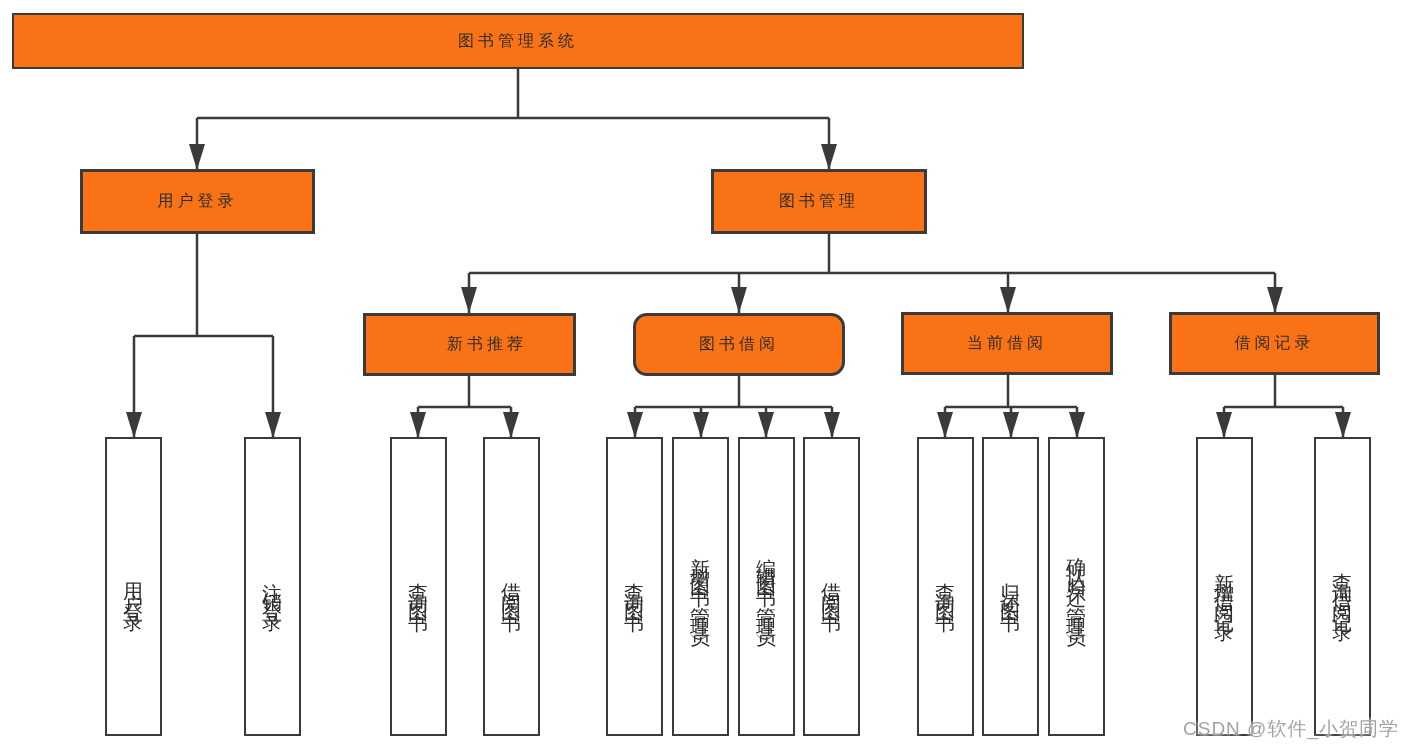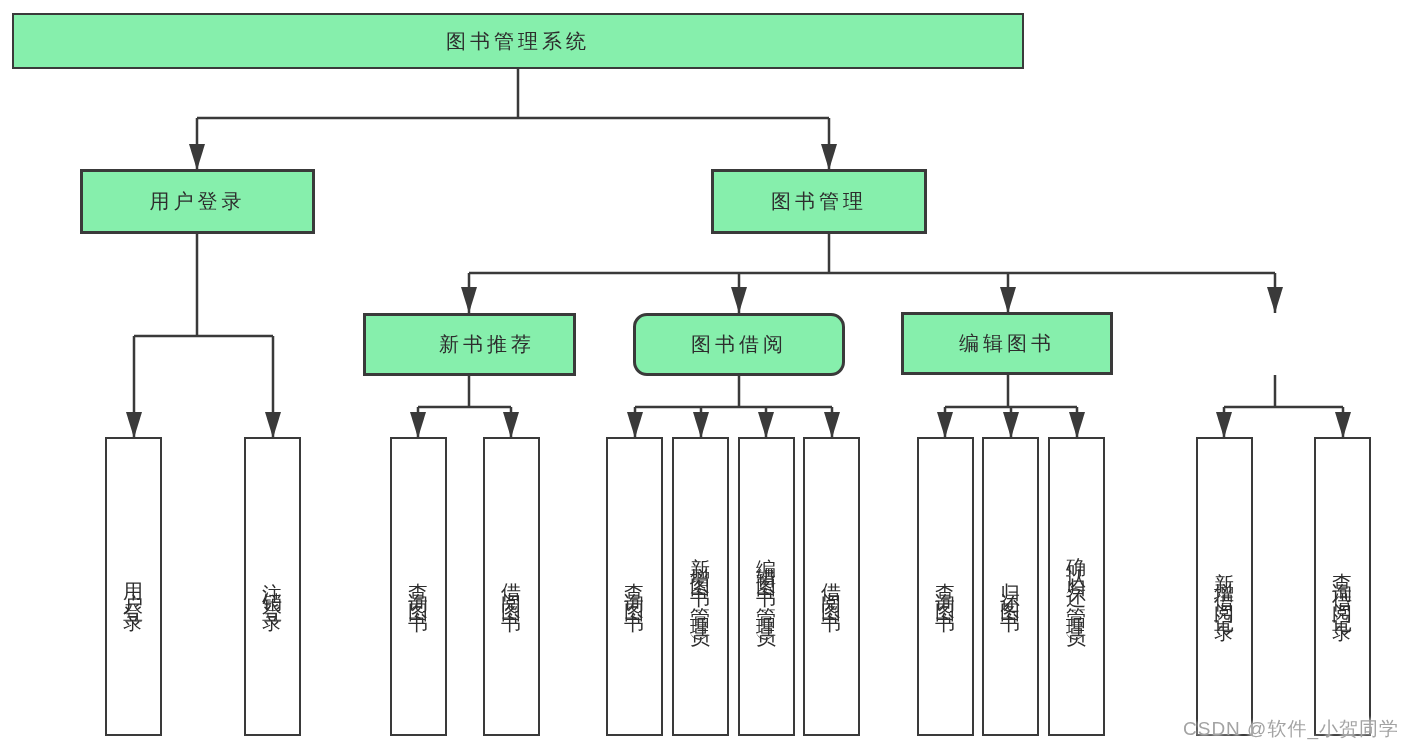--- a/index.html
+++ b/index.html
@@ -9,9 +9,9 @@
   }
   .wires{position:absolute;left:0;top:0;z-index:1;}
   .box{
-    position:absolute;background:#86efac;border:3px solid #3a3a3a;
+    position:absolute;background:#f97316;border:3px solid #3a3a3a;
     display:flex;align-items:center;justify-content:center;
-    font-size:20px;letter-spacing:4px;z-index:2;box-sizing:border-box;
+    font-size:16px;letter-spacing:4px;z-index:2;box-sizing:border-box;
     white-space:nowrap;
   }
   .root{left:12px;top:13px;width:1012px;height:56px;border-width:2.5px;}

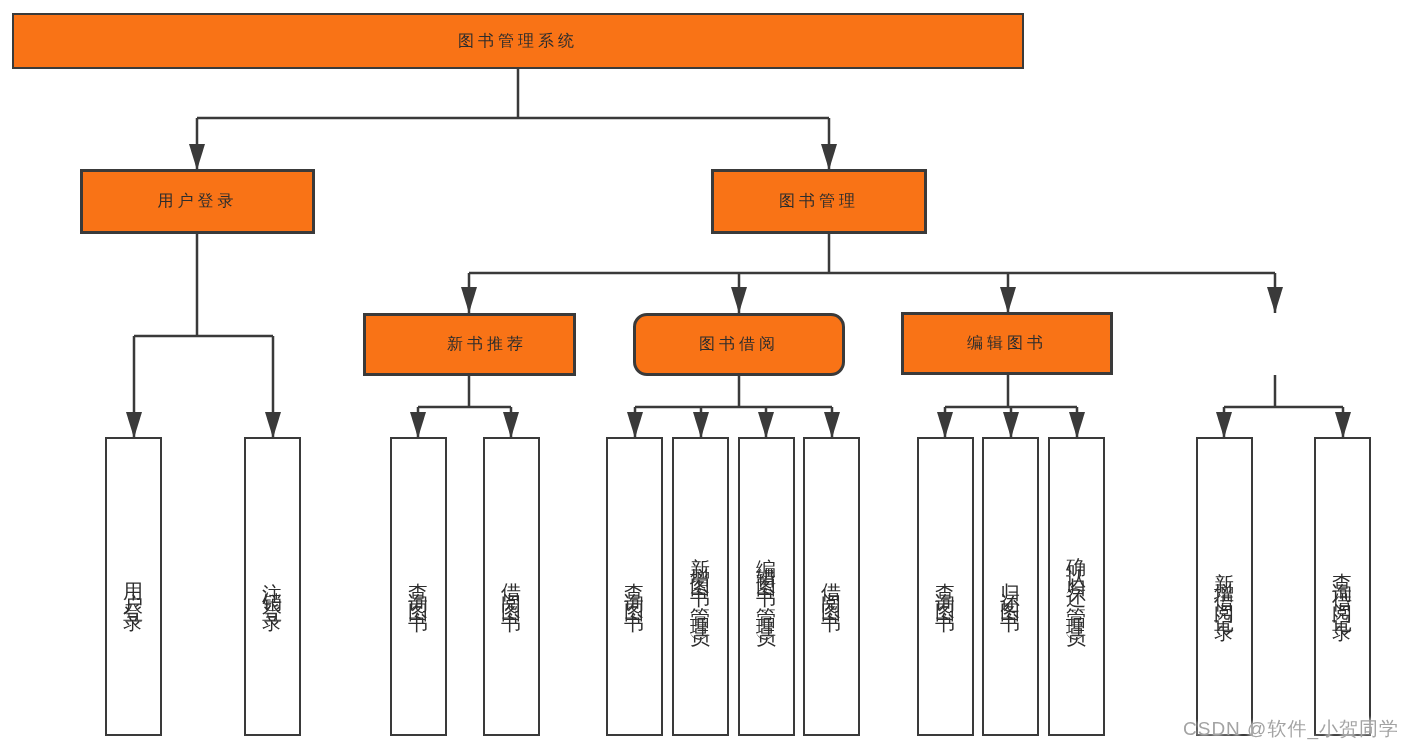--- a/index.html
+++ b/index.html
@@ -96,7 +96,7 @@
     <span>图书借阅</span>
   </div>
   <div class="box lvl3-c">
-    <span>编辑图书</span>
+    <span>当前借阅</span>
   </div>
 
   <div class="leaf x1">

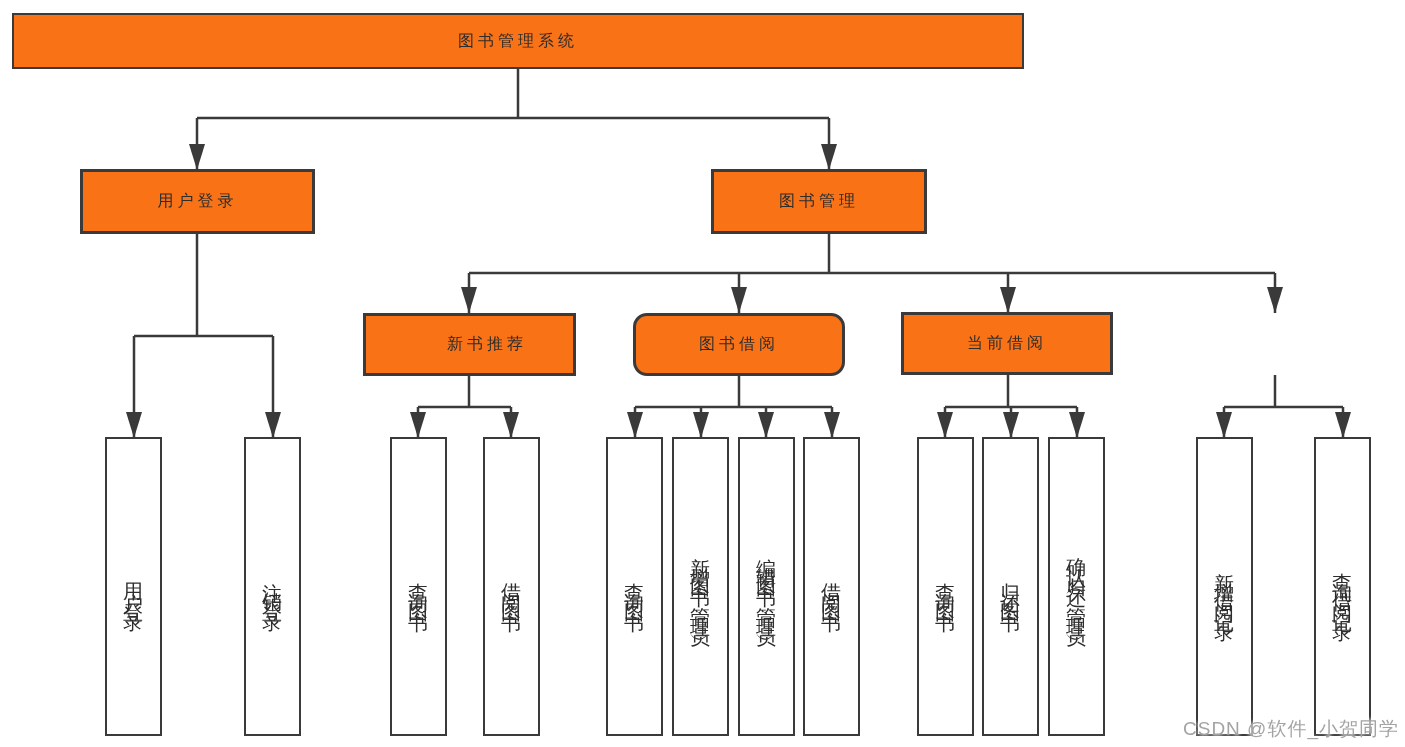--- a/index.html
+++ b/index.html
@@ -98,6 +98,9 @@
   <div class="box lvl3-c">
     <span>当前借阅</span>
   </div>
+  <div class="box lvl3-d">
+    <span>借阅记录</span>
+  </div>
 
   <div class="leaf x1">
     <span>用户登录</span>

